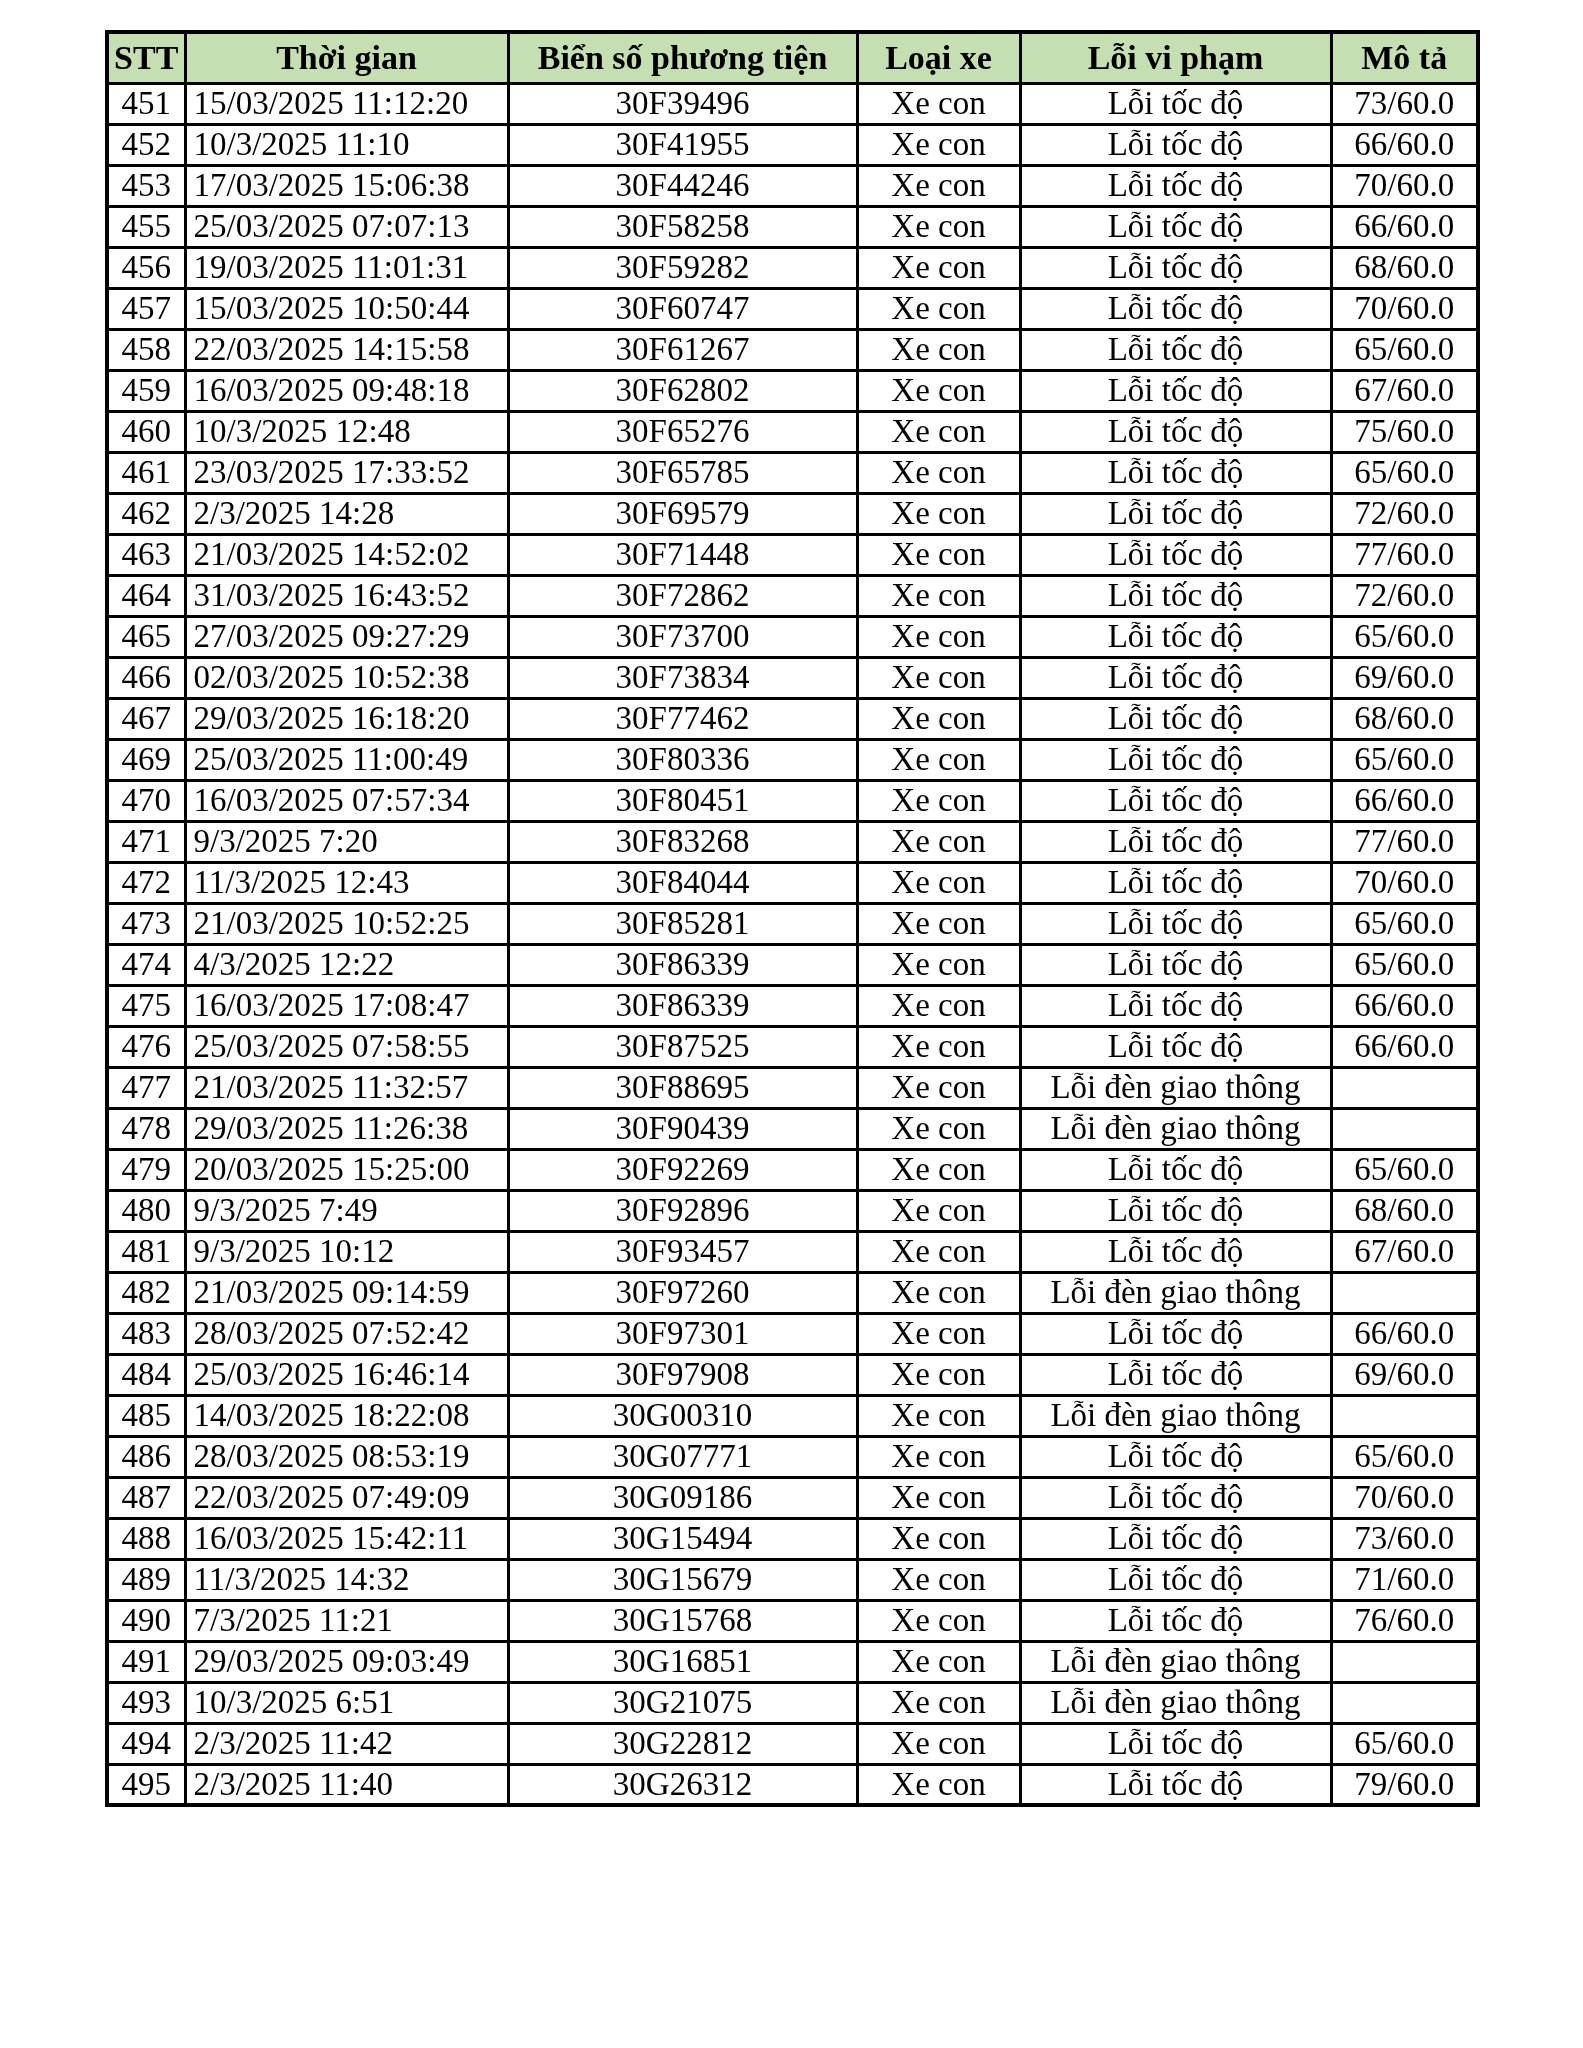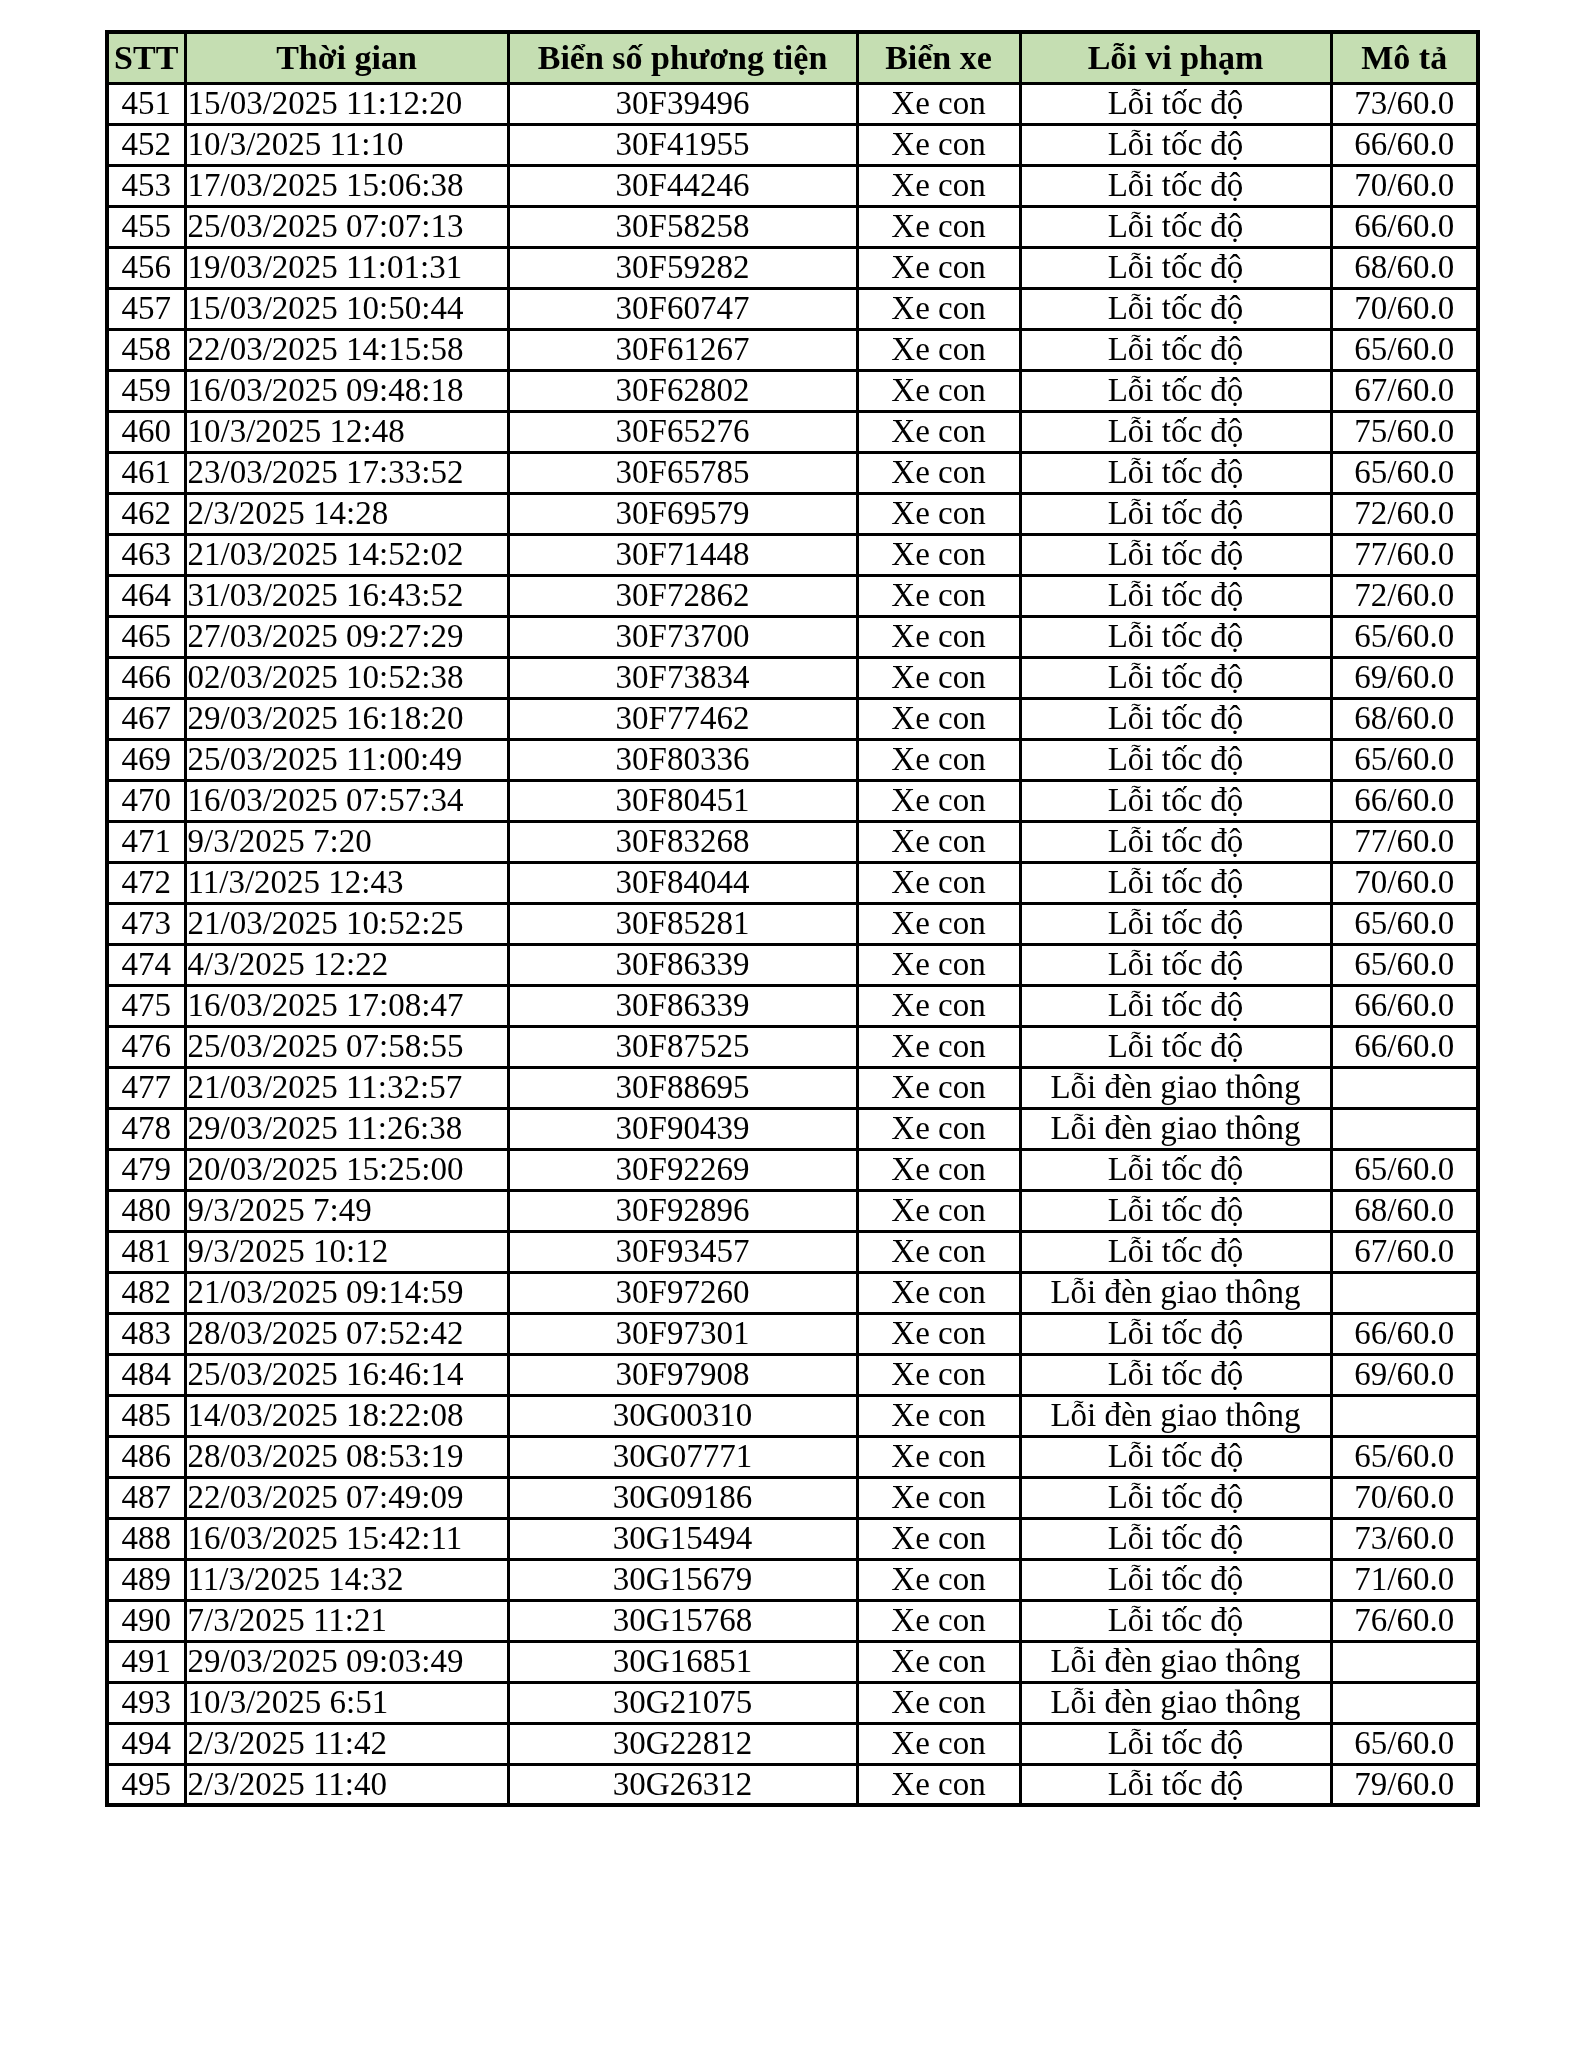--- a/index.html
+++ b/index.html
@@ -83,7 +83,7 @@
         <th>STT</th>
         <th>Thời gian</th>
         <th>Biển số phương tiện</th>
-        <th>Biển xe</th>
+        <th>Loại xe</th>
         <th>Lỗi vi phạm</th>
         <th>Mô tả</th>
       </tr>

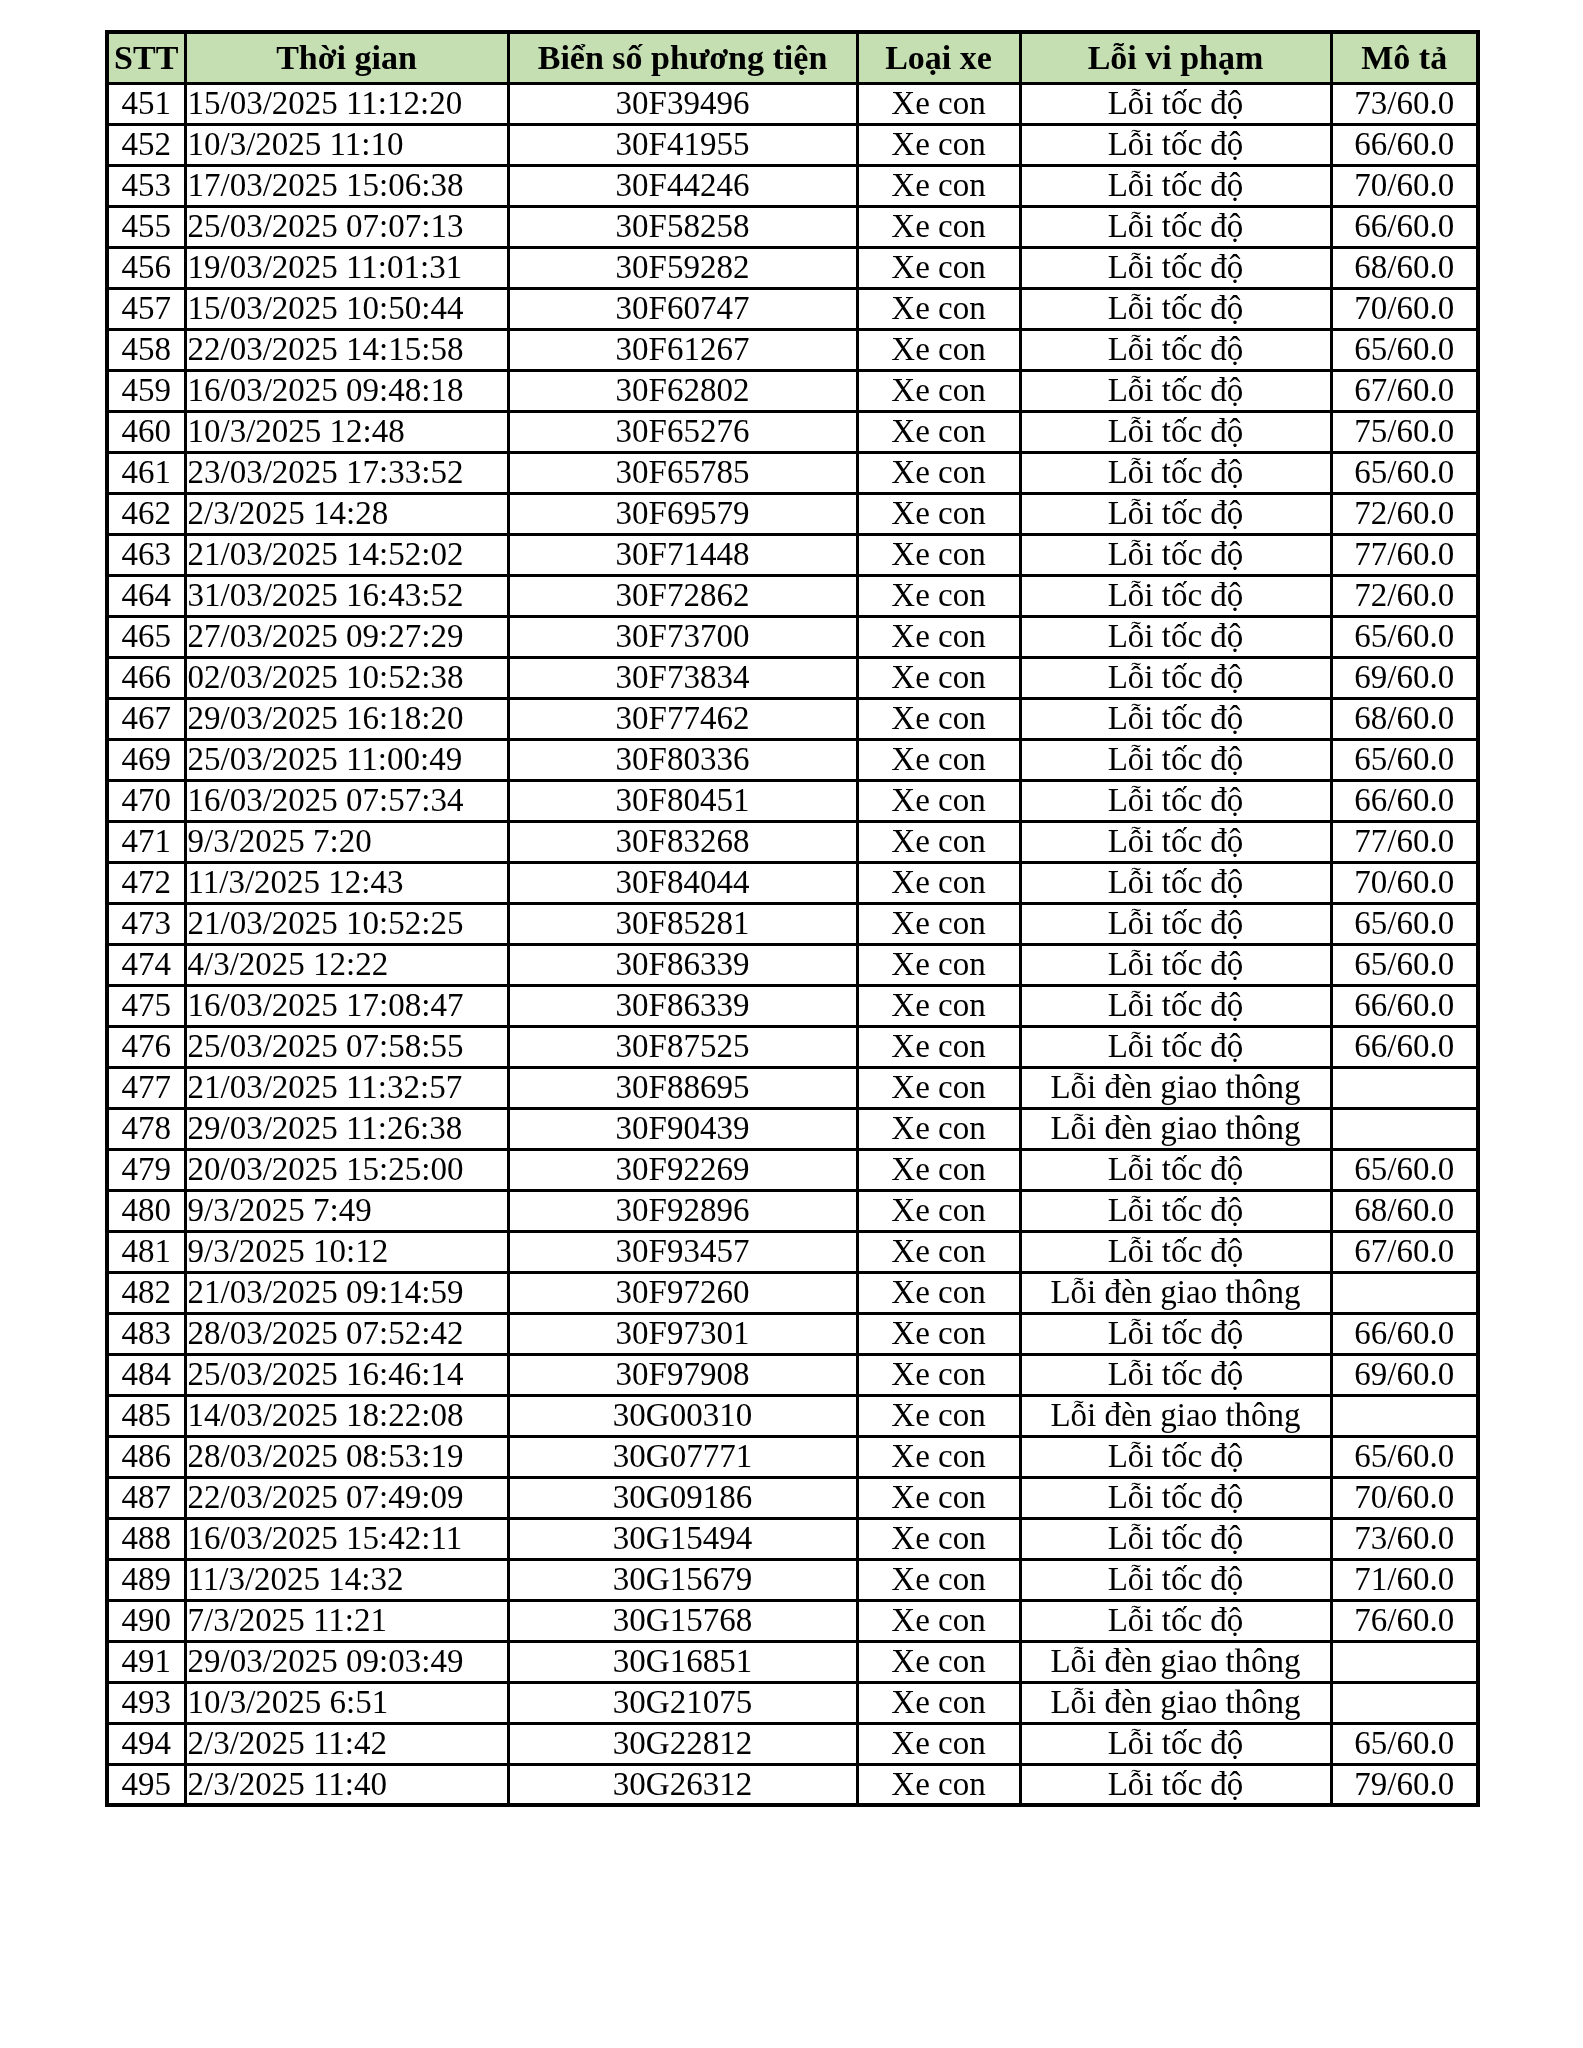--- a/index.html
+++ b/index.html
@@ -55,7 +55,7 @@
   }
   table.violations td.col-time {
     text-align: left;
-    padding-left: 1px;
+    padding-left: 7px;
   }
   
   col.c-stt   { width: 78px; }

